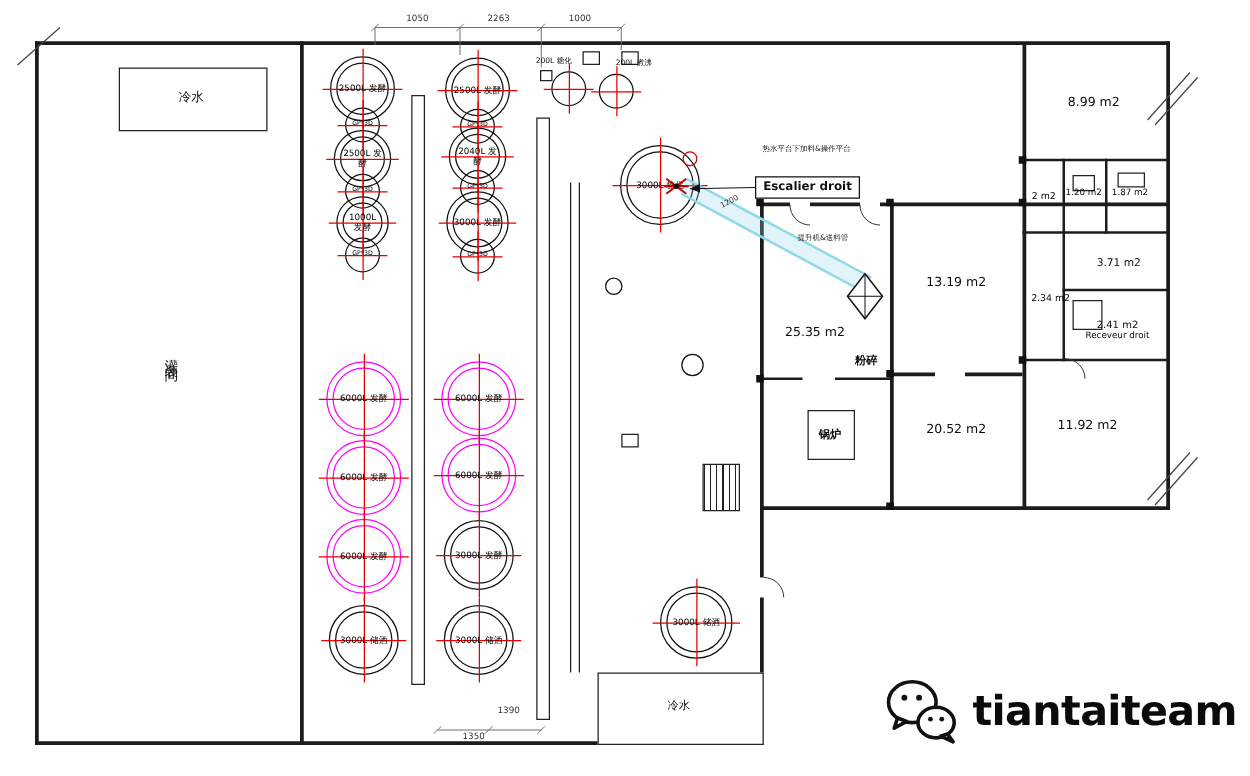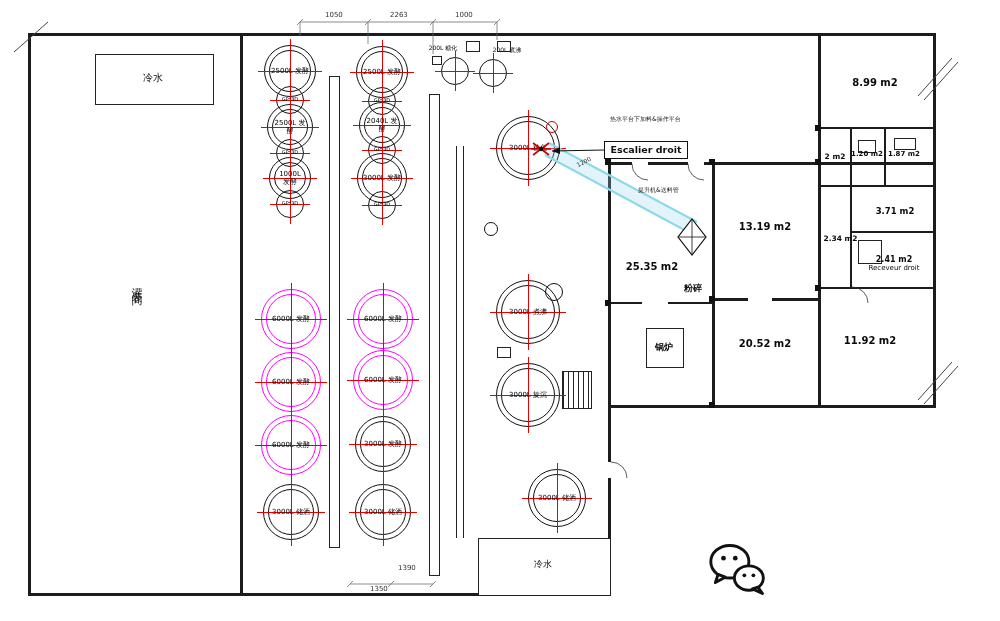--- a/index.html
+++ b/index.html
@@ -23,7 +23,7 @@
   .tiny .tlabel{font-size:5px;padding:0 2px;}
   
   .lab{position:absolute;z-index:9;color:#0b0b0b;}
-  .room-label{font-weight:bold;font-size:10px;text-align:center;white-space:nowrap;}
+  .room-label{font-weight:normal;font-size:10px;text-align:center;white-space:nowrap;}
   .dim{font-size:7px;color:#333;z-index:9;}
   .note{font-size:6px;color:#222;white-space:nowrap;}
   .vtext{writing-mode:vertical-rl;letter-spacing:4px;font-size:11px;}

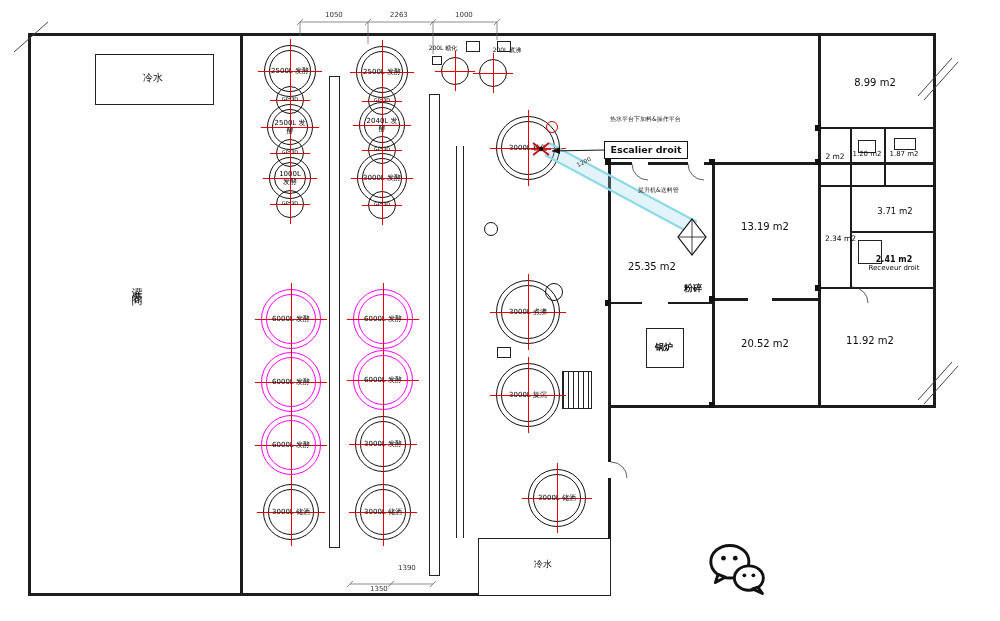--- a/index.html
+++ b/index.html
@@ -311,7 +311,7 @@
   <div class="lab room-label" style="left:855px;top:206px;width:80px;font-size:8.5px">3.71 m2</div>
   <div class="lab room-label" style="left:818px;top:234px;width:45px;font-size:7.5px">2.34 m2</div>
   <div class="lab" style="left:852px;top:255px;width:84px;text-align:center;z-index:9">
-    <span style="display:block;font-weight:bold;font-size:8px">2.41 m2</span>
+    <span style="display:block;font-weight:normal;font-size:8px">2.41 m2</span>
     <span style="display:block;font-size:7px">Receveur droit</span>
   </div>
   <div class="lab room-label" style="left:725px;top:221px;width:80px">13.19 m2</div>

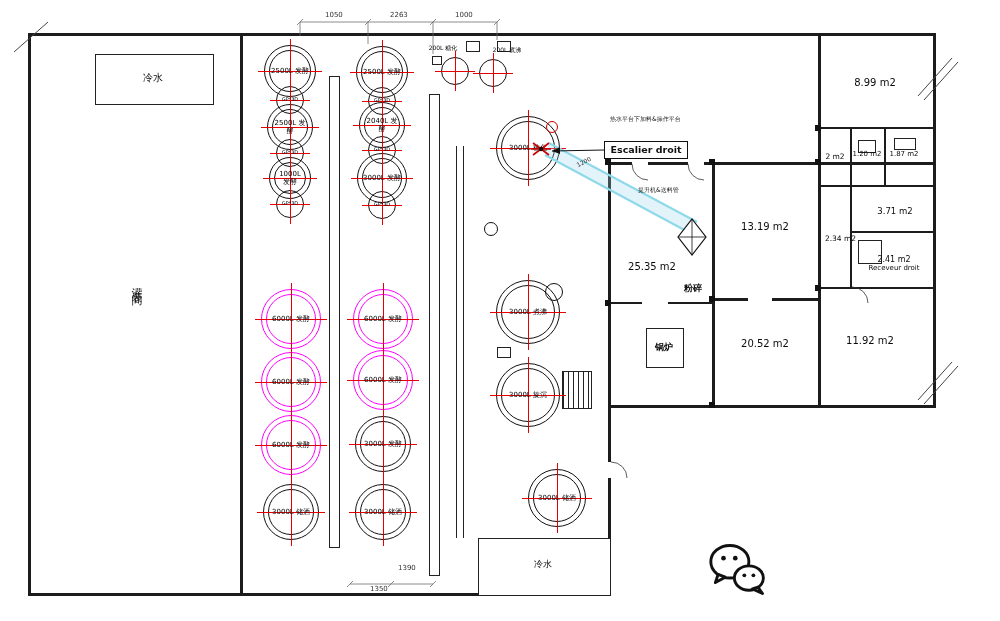--- a/index.html
+++ b/index.html
@@ -209,12 +209,6 @@
       <i class="cv"></i>
       <span class="tlabel">3000L 糖化</span>
     </div>
-  <div class="tank" style="left:496px;top:280px;width:62px;height:62px">
-      <i class="ring"></i>
-      <i class="ch"></i>
-      <i class="cv"></i>
-      <span class="tlabel">3000L 煮沸</span>
-    </div>
   <div class="tank" style="left:496px;top:363px;width:62px;height:62px">
       <i class="ring"></i>
       <i class="ch"></i>

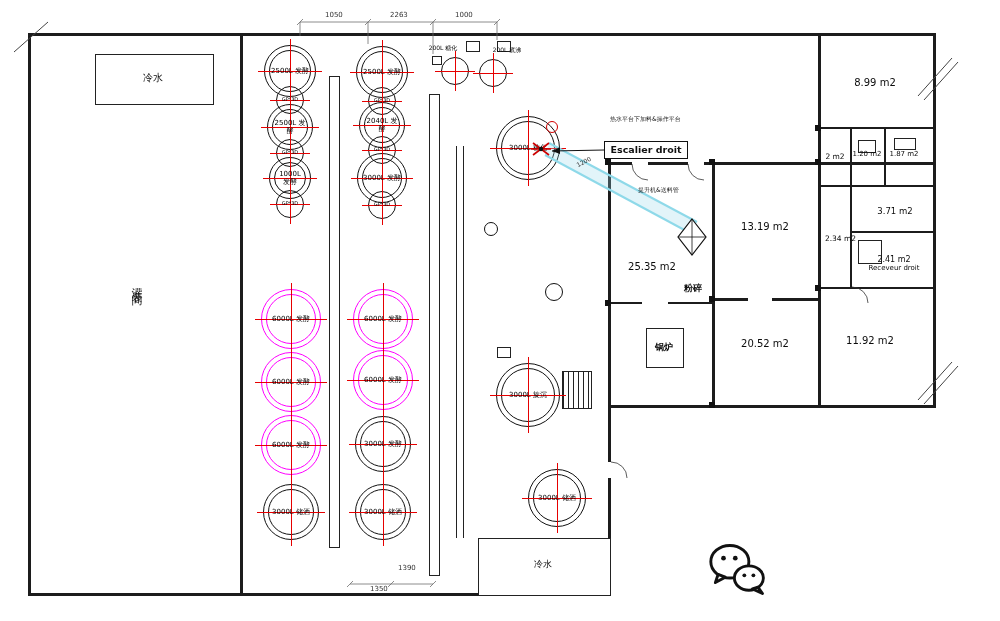--- a/index.html
+++ b/index.html
@@ -209,12 +209,6 @@
       <i class="cv"></i>
       <span class="tlabel">3000L 糖化</span>
     </div>
-  <div class="tank" style="left:496px;top:363px;width:62px;height:62px">
-      <i class="ring"></i>
-      <i class="ch"></i>
-      <i class="cv"></i>
-      <span class="tlabel">3000L 旋沉</span>
-    </div>
   <div class="tank" style="left:528px;top:469px;width:56px;height:56px">
       <i class="ring"></i>
       <i class="ch"></i>

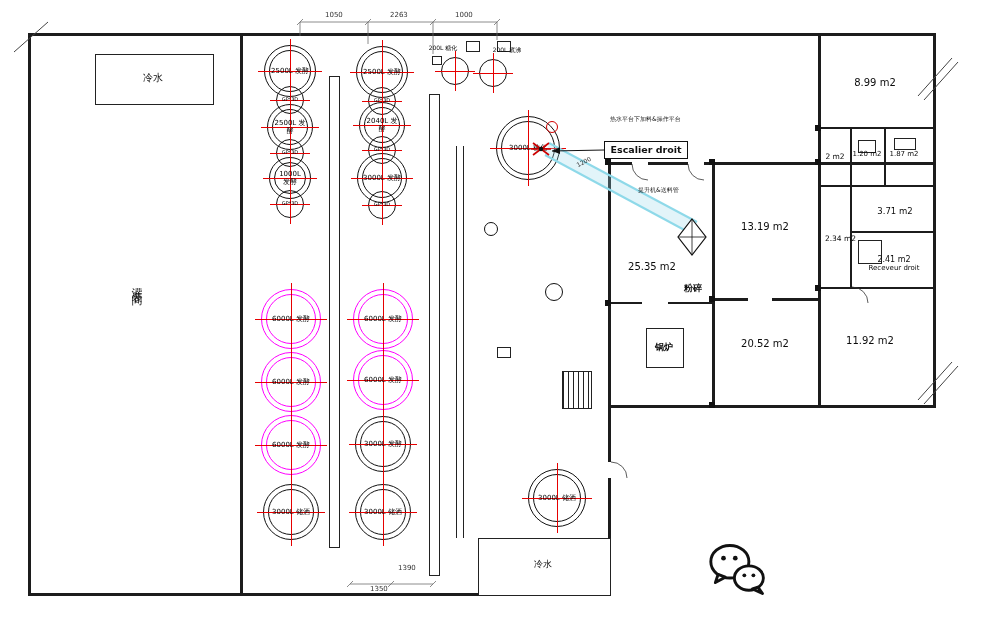--- a/index.html
+++ b/index.html
@@ -330,6 +330,7 @@
       </g>
     </svg>
   </div>
+  <div class="brand-text" style="left:778px;top:549px">tiantaiteam</div>
 
 </div>
 

